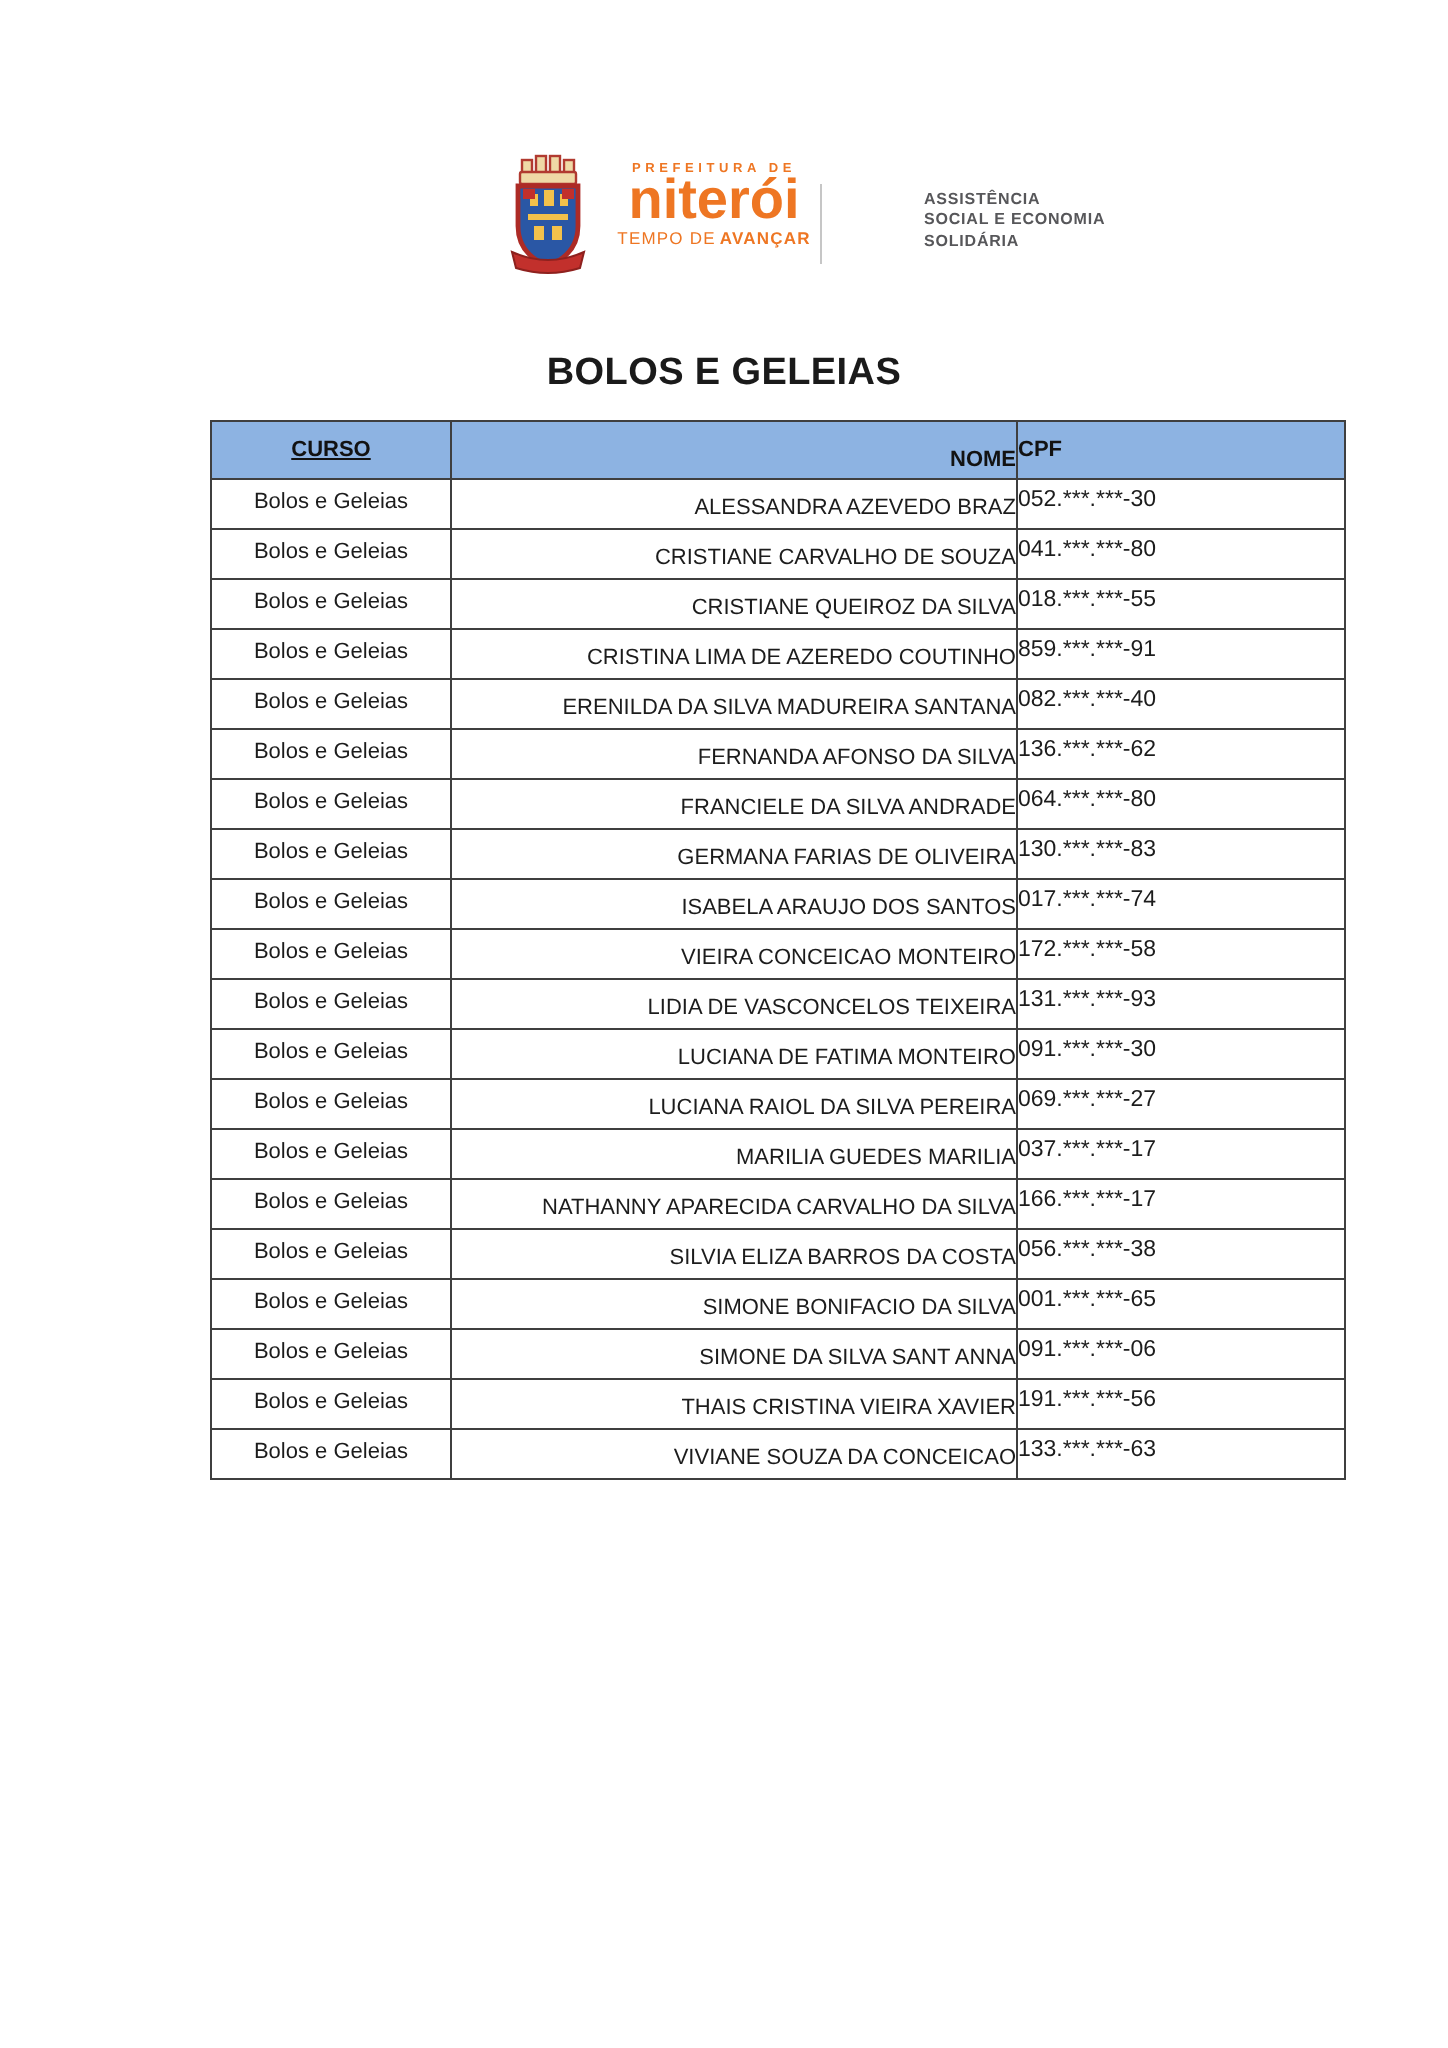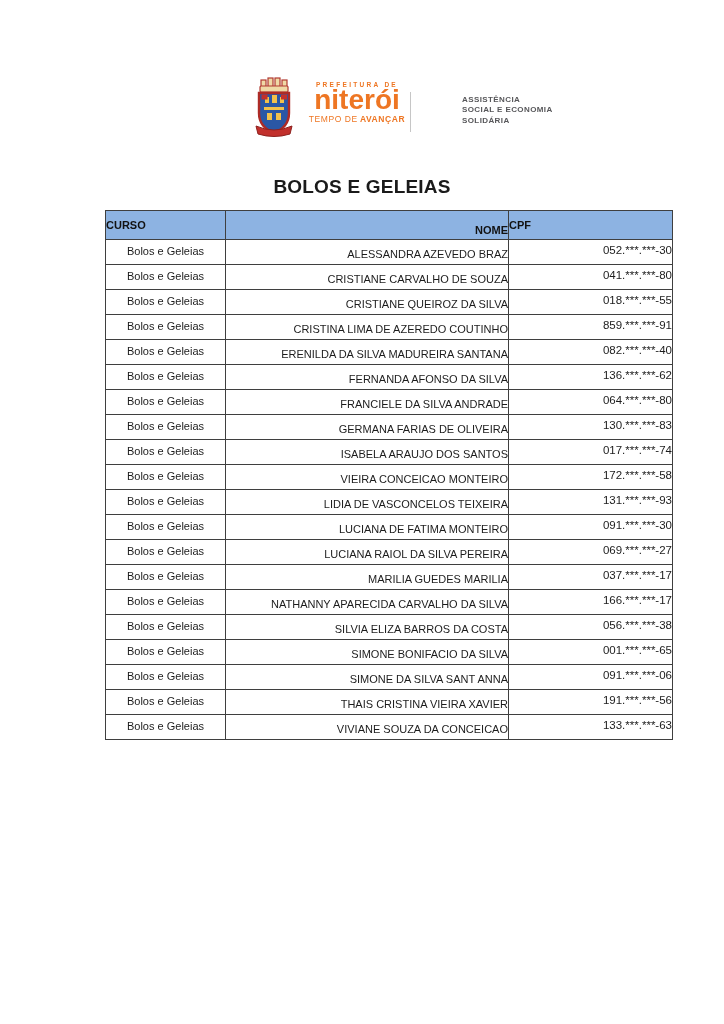--- a/index.html
+++ b/index.html
@@ -52,7 +52,7 @@
   .course thead tr { height:29px; background:#8DB3E2; }
   .course tbody tr { height:25px; background:#ffffff; }
   .course th { font-size:11px; font-weight:bold; color:#121212; }
-  th.h-curso { text-align:left; vertical-align:middle; }
+  th.h-curso { text-align:center; vertical-align:middle;text-decoration:underline; }
   th.h-nome  { text-align:right;  vertical-align:bottom; padding:0 0 3px 6px; }
   th.h-cpf   { text-align:left; vertical-align:middle; }
   .course td { font-size:11px; color:#1c1c1c; }

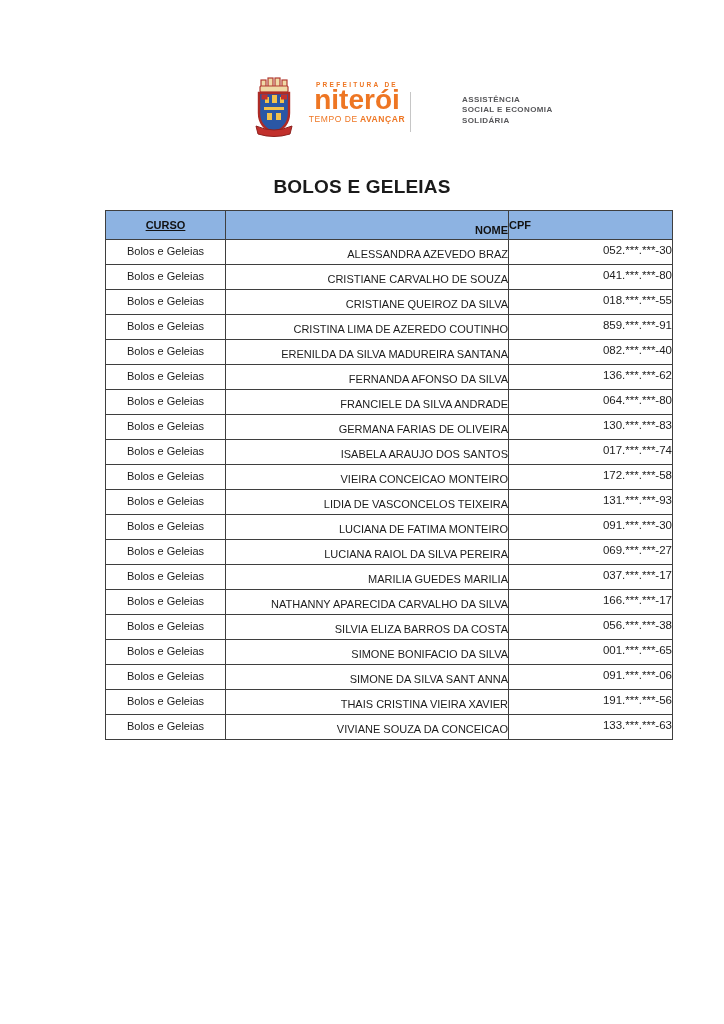--- a/index.html
+++ b/index.html
@@ -58,7 +58,7 @@
   .course td { font-size:11px; color:#1c1c1c; }
   td.c-curso { text-align:center; vertical-align:middle; padding-bottom:2px; }
   td.c-nome  { text-align:right;  vertical-align:bottom; padding:0 0 4px 6px; }
-  td.c-cpf   { text-align:right; vertical-align:middle; padding-bottom:5px; font-size:11.5px; }
+  td.c-cpf   { text-align:left; vertical-align:middle; padding-bottom:5px; font-size:11.5px; }
 </style>
 </head>
 <body>

